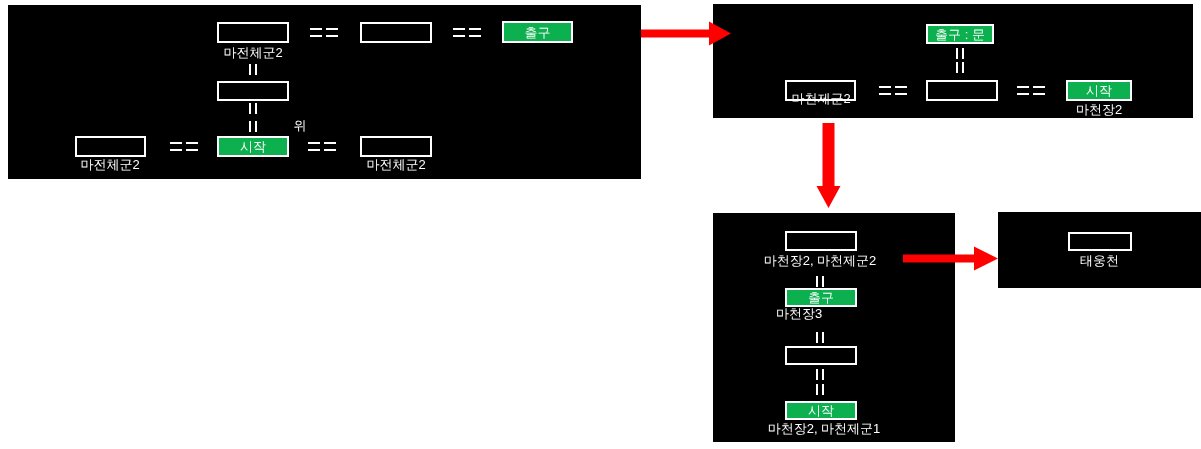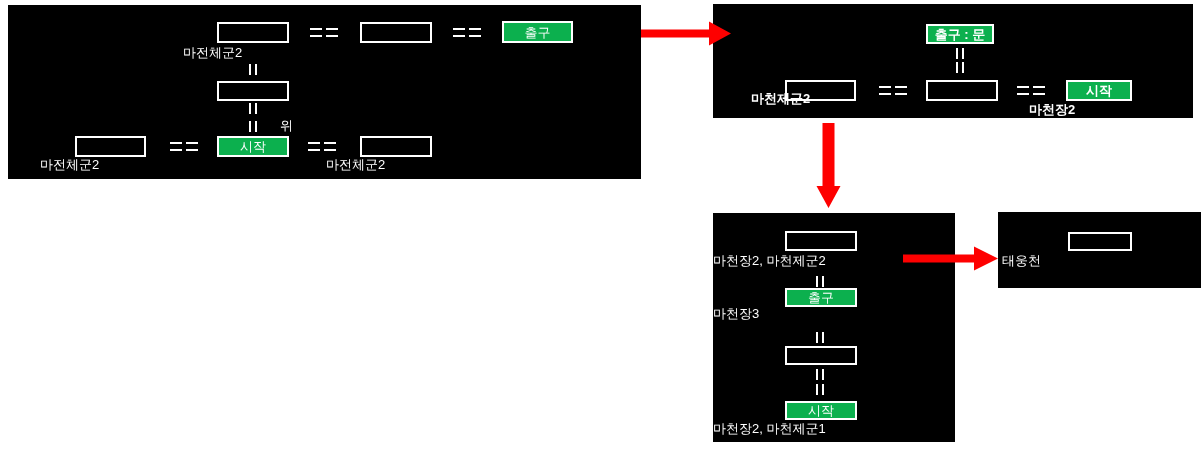--- a/index.html
+++ b/index.html
@@ -90,7 +90,7 @@
     <div class="lbl" style="left:318px;top:153px;width:140px;">마전체군2</div>
   </div>
 
-  <div class="panel" style="left:713px;top:4px;width:480px;height:114px;font-weight:bold;">
+  <div class="panel" style="left:713px;top:4px;width:480px;height:114px;">
     <div class="node green" style="left:213px;top:20px;width:68px;height:20px;">
       <span>출구 : 문</span>
     </div>

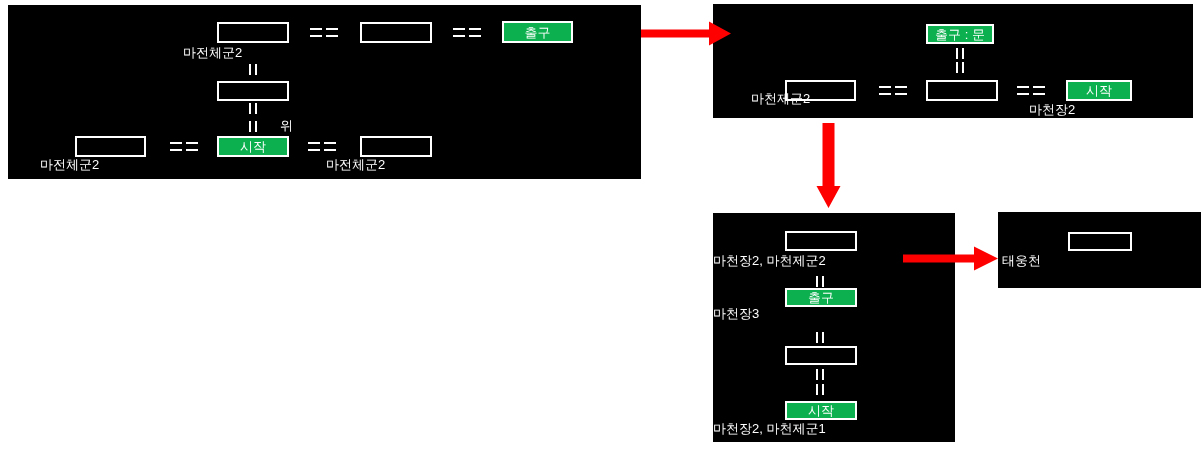--- a/index.html
+++ b/index.html
@@ -26,7 +26,7 @@
   }
   .lbl{
     position:absolute;color:var(--text);font-size:13px;line-height:14px;
-    text-align:left;white-space:nowrap;
+    text-align:center;white-space:nowrap;
   }
   .heq{position:absolute;display:flex;justify-content:space-between;width:28px;height:9px;}
   .heq span{display:block;width:12px;height:9px;box-sizing:border-box;

